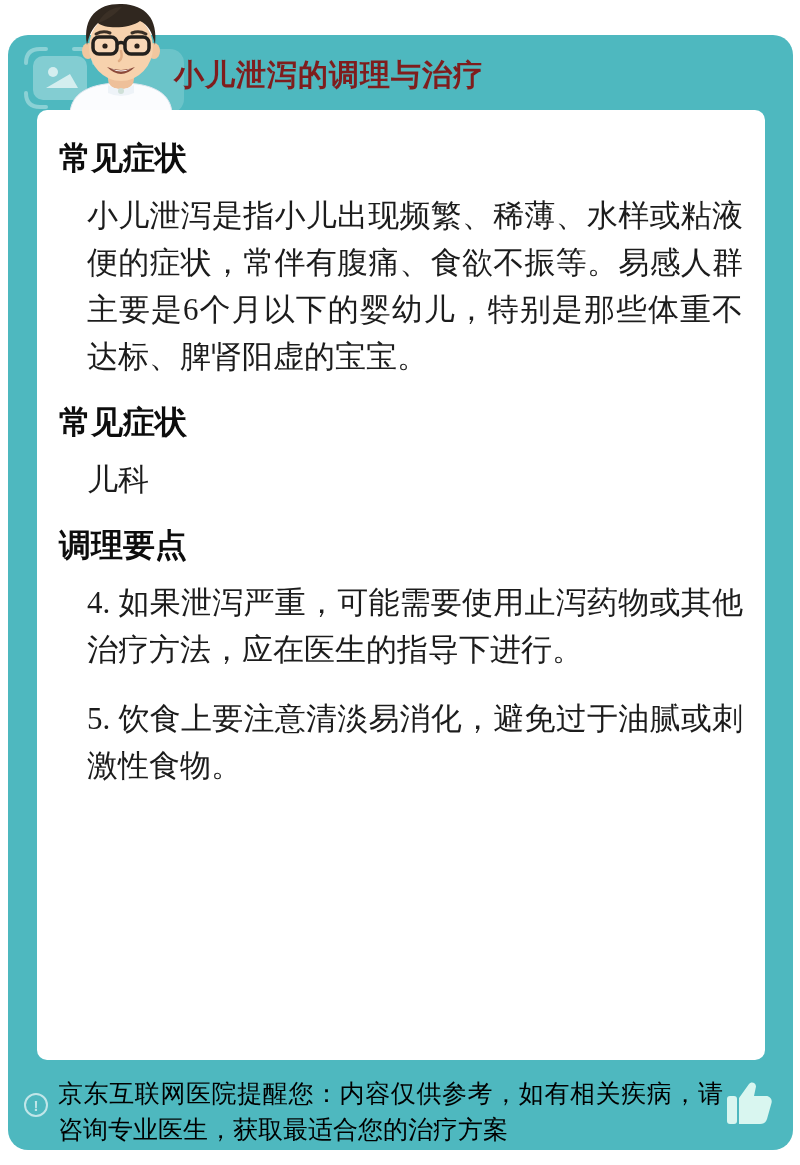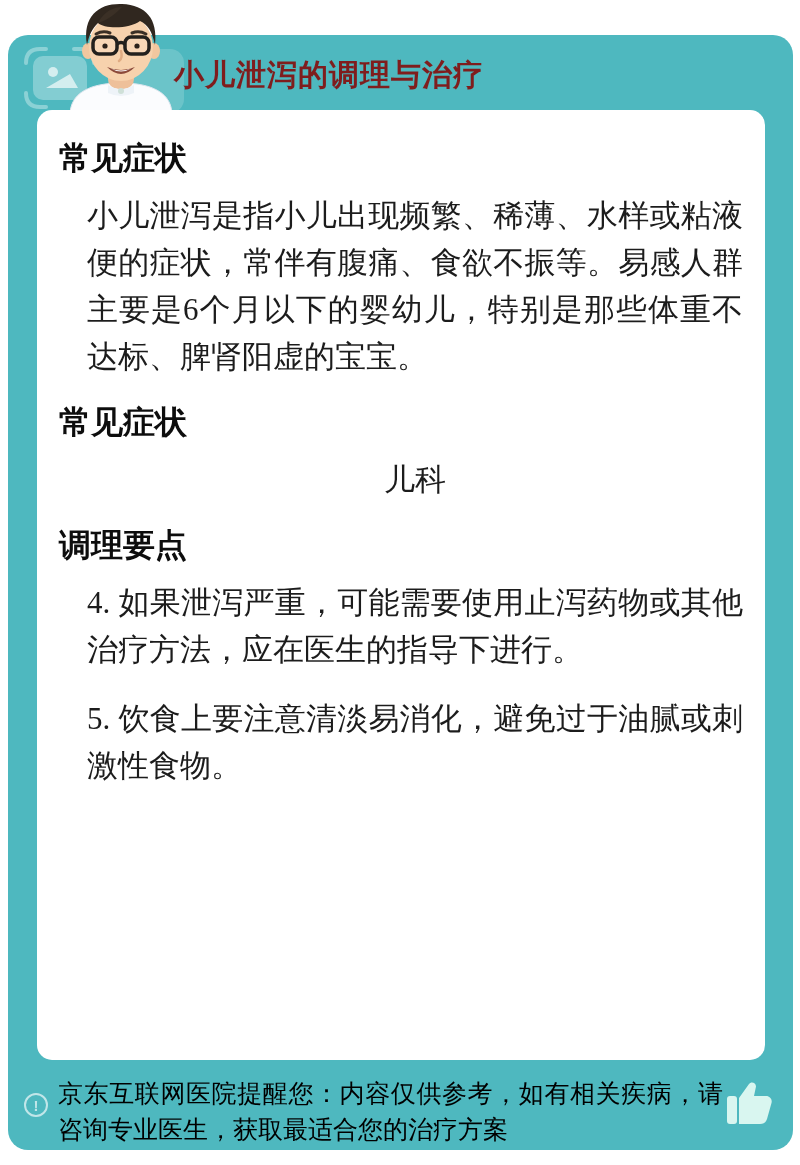--- a/index.html
+++ b/index.html
@@ -52,7 +52,7 @@
     left: 29px; top: 75px;
     width: 728px; height: 950px;
     background: #ffffff;
-    border-radius: 15px;
+    border-radius: 10px;
     padding: 24px 22px 0 22px;
     overflow: hidden;
     color: #111111;

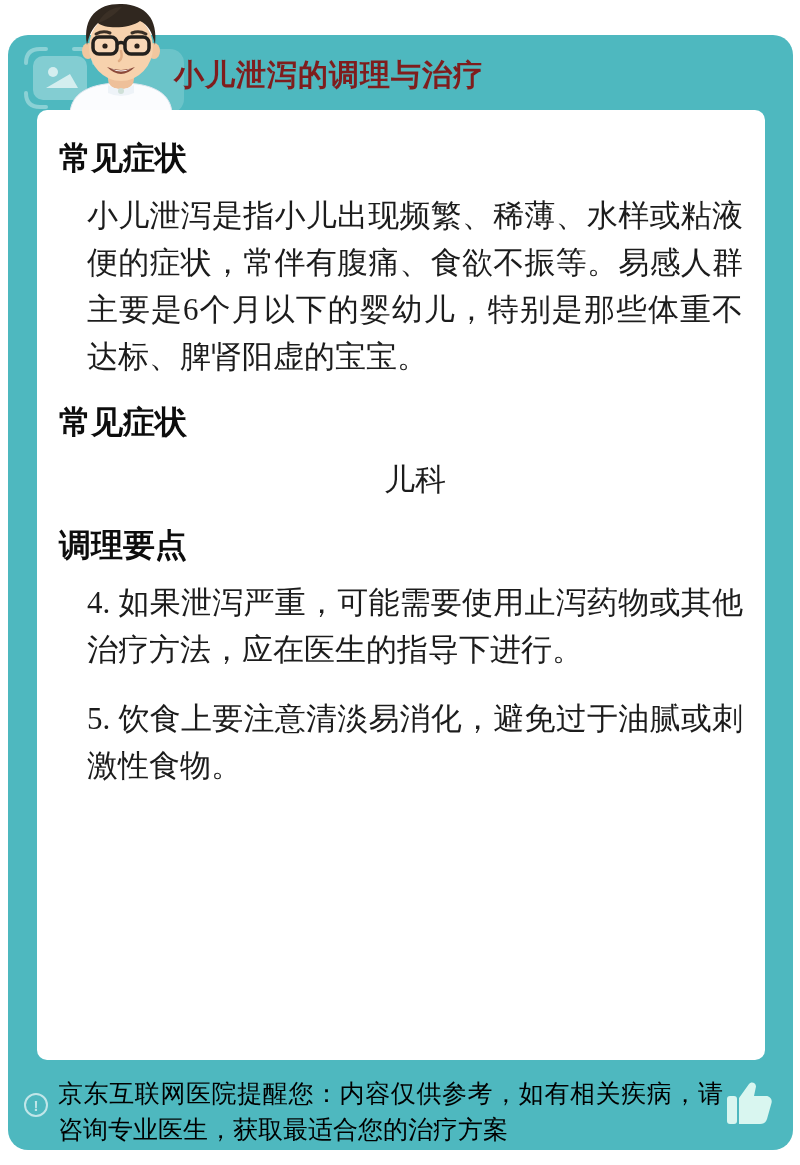--- a/index.html
+++ b/index.html
@@ -72,7 +72,7 @@
     font-family: "Liberation Serif", "Liberation Sans", sans-serif;
     margin-left: 28px;
   }
-  .card .dept { text-align: center; }
+  .card .dept { text-align: left; }
   .item .num {
     font-family: "Liberation Serif", "DejaVu Serif", serif;
     margin-right: 8px;

